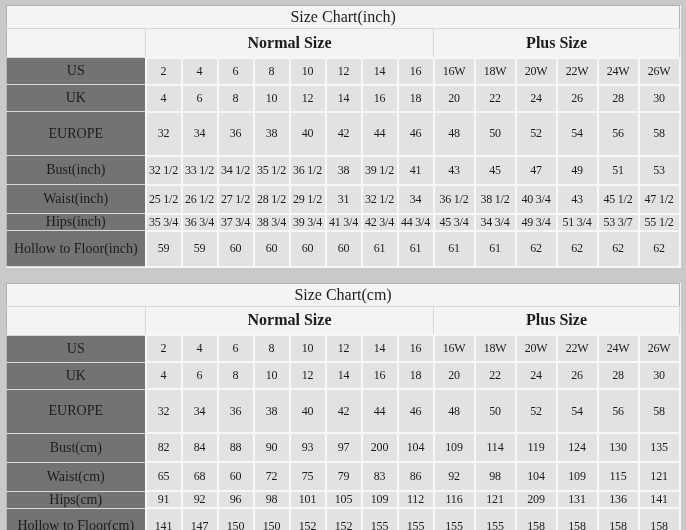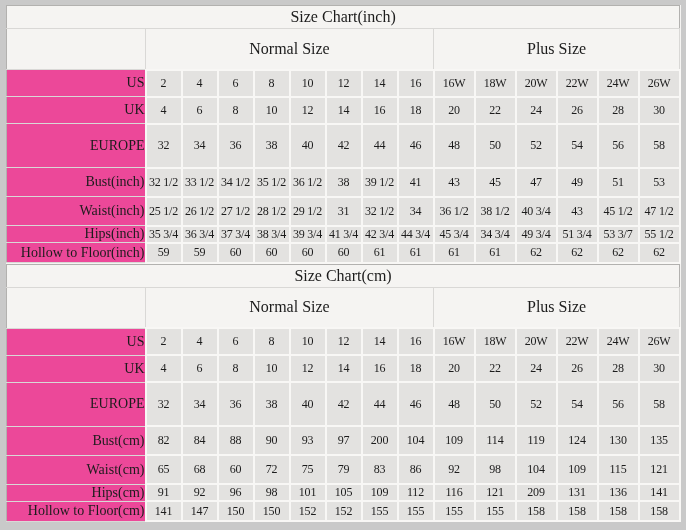--- a/index.html
+++ b/index.html
@@ -18,7 +18,7 @@
     height: 530px;
     padding: 5px 6px 0 6px;
   }
-  .table-wrap { }
+  .table-wrap { margin-bottom: 15px; }
   table.size-table {
     border-collapse: collapse;
     table-layout: fixed;

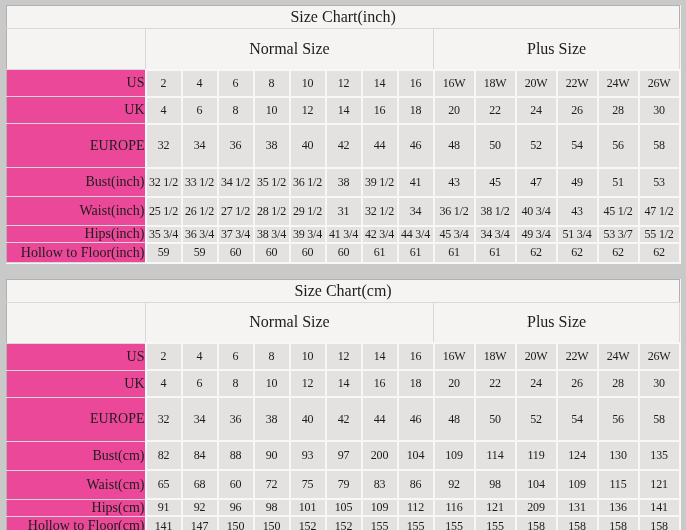--- a/index.html
+++ b/index.html
@@ -32,7 +32,7 @@
 
   
   table.size-table tr:nth-child(1) { height: 23px; }
-  table.size-table tr:nth-child(2) { height: 41px; }
+  table.size-table tr:nth-child(2) { height: 29px; font-weight: bold; }
   table.size-table tr:nth-child(3),
   table.size-table tr:nth-child(4) { height: 27px; }
   table.size-table tr:nth-child(5) { height: 44px; }

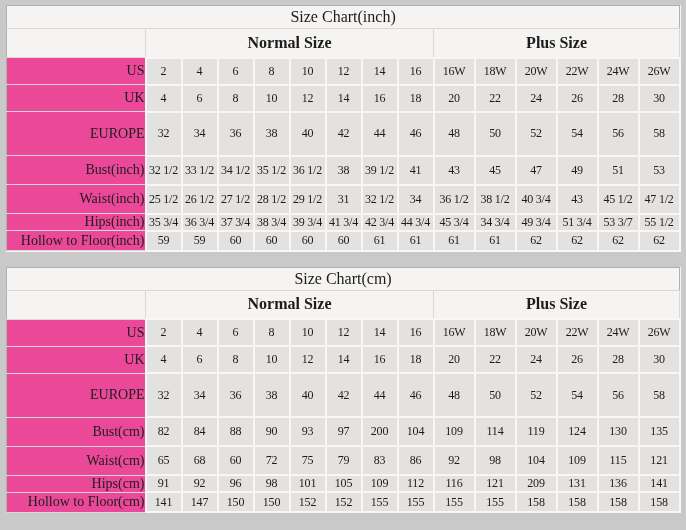--- a/index.html
+++ b/index.html
@@ -59,12 +59,11 @@
     border-right: 1px solid #d9d8d6;
   }
   td.label-cell {
-    background: #ec4899;
+    background: #737373;
     font-size: 14px;
     border-top: 1px solid #d9d8d6;
     border-bottom: 1px solid #d9d8d6;
     border-right: 2px solid #f8f7f5;
-    text-align: right;
   }
   td.data-cell {
     background: #e3e2e0;

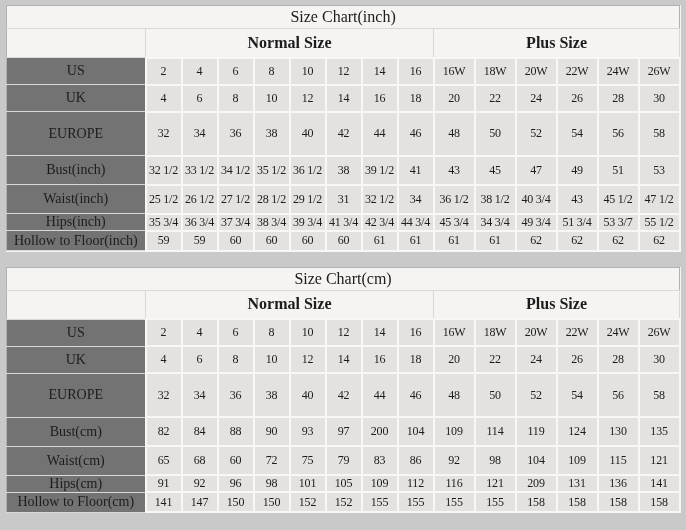--- a/index.html
+++ b/index.html
@@ -39,7 +39,7 @@
   table.size-table tr:nth-child(6),
   table.size-table tr:nth-child(7) { height: 29px; }
   table.size-table tr:nth-child(8) { height: 14px; }
-  table.size-table tr:nth-child(9) { height: 20px; }
+  table.size-table tr:nth-child(9) { height: 36px; }
 
   td { text-align: center; vertical-align: middle; padding: 0; overflow: hidden; }
 

